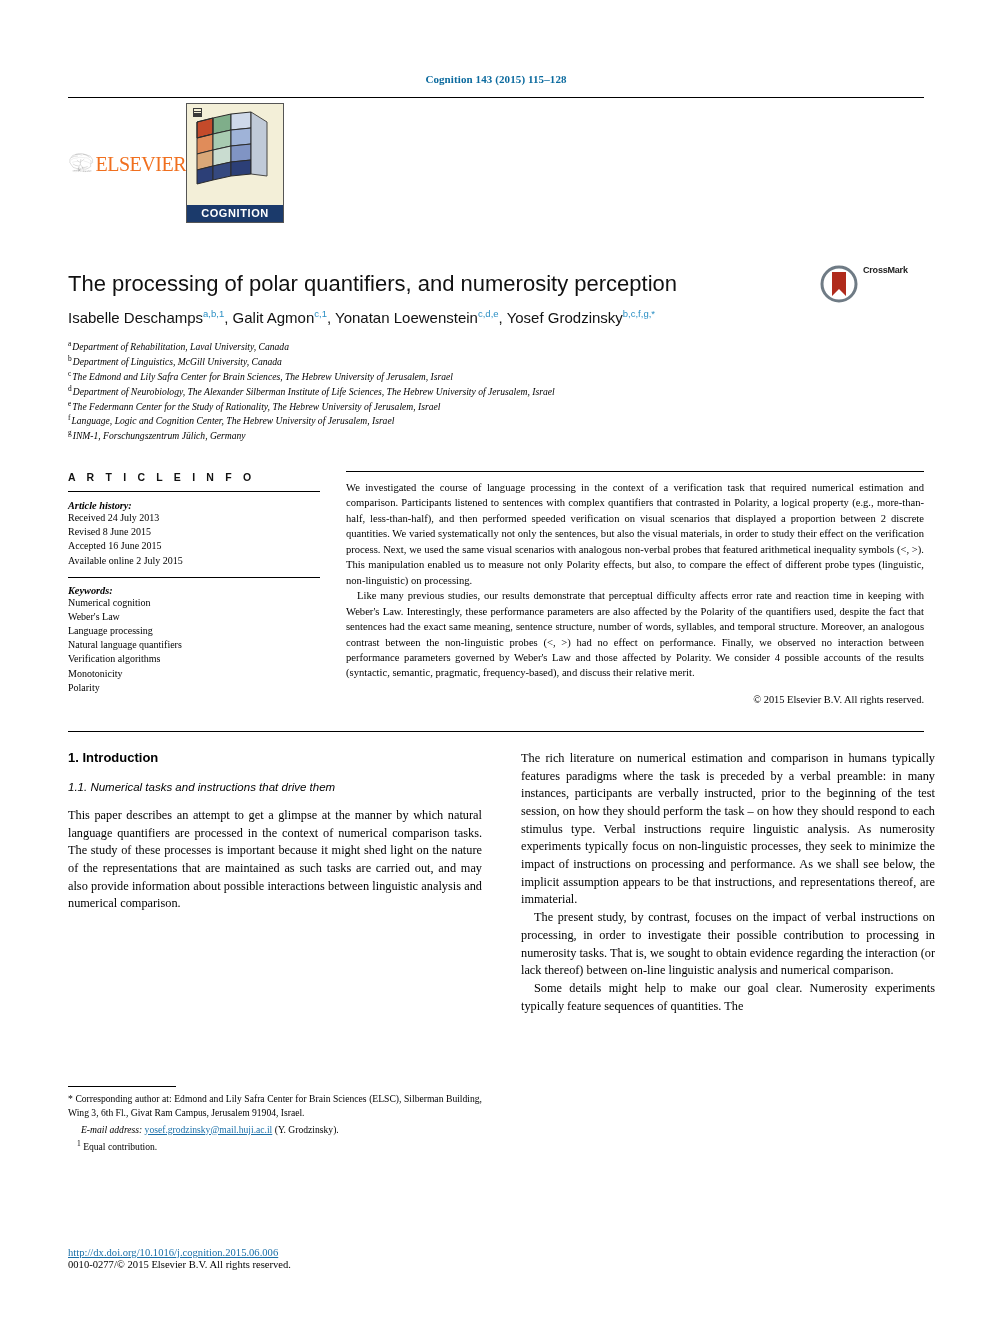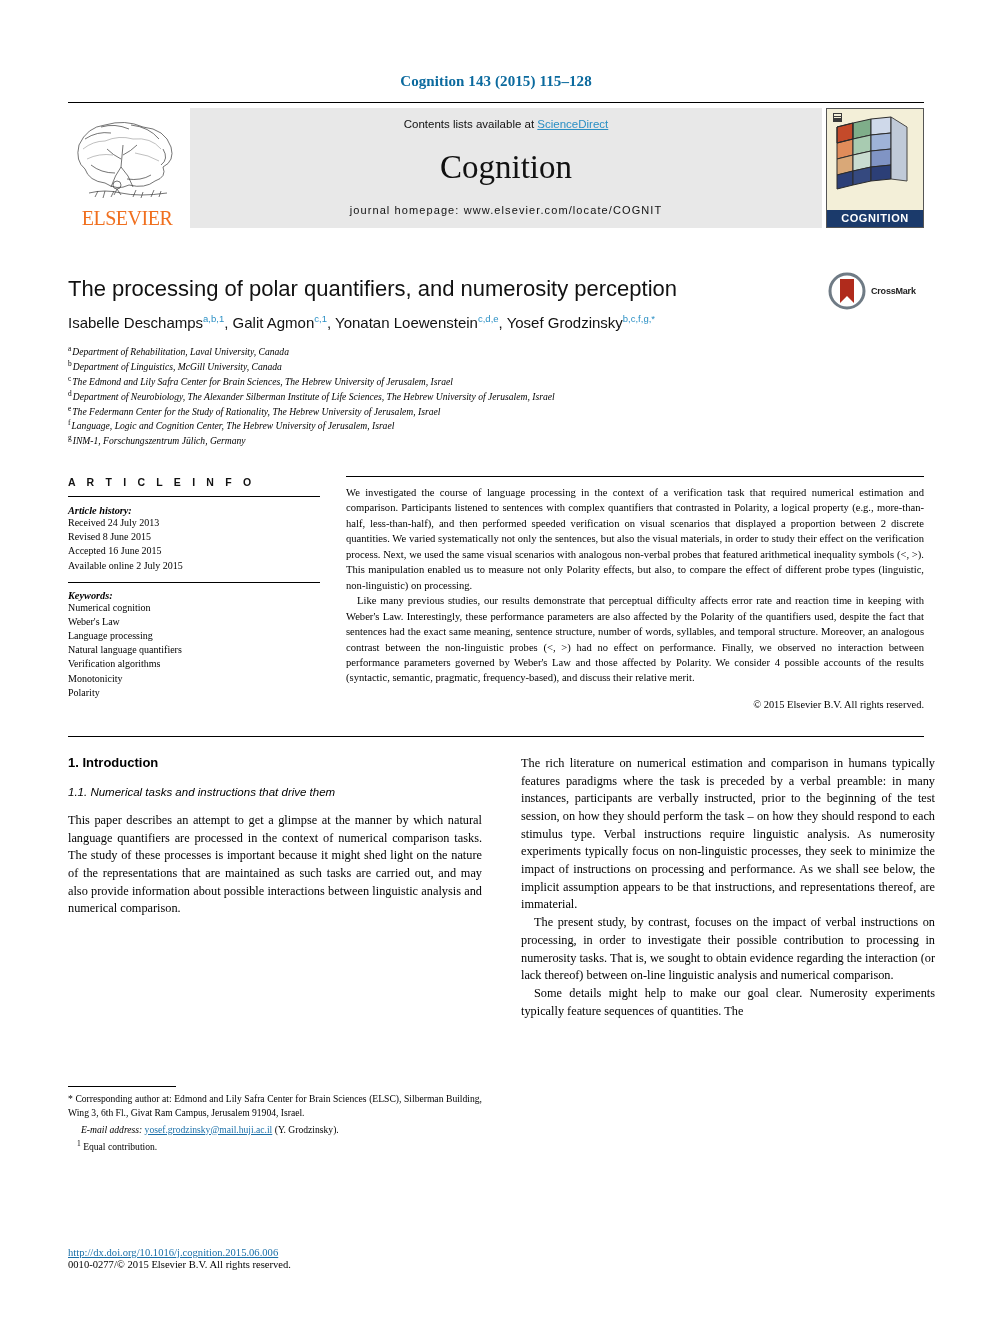--- a/index.html
+++ b/index.html
@@ -28,7 +28,7 @@
   .running-head {
     text-align: center;
     color: #0b6a9e;
-    font-size: 15px;
+    font-size: 11px;
     font-weight: bold;
     padding-top: 73px;
     letter-spacing: .1px;

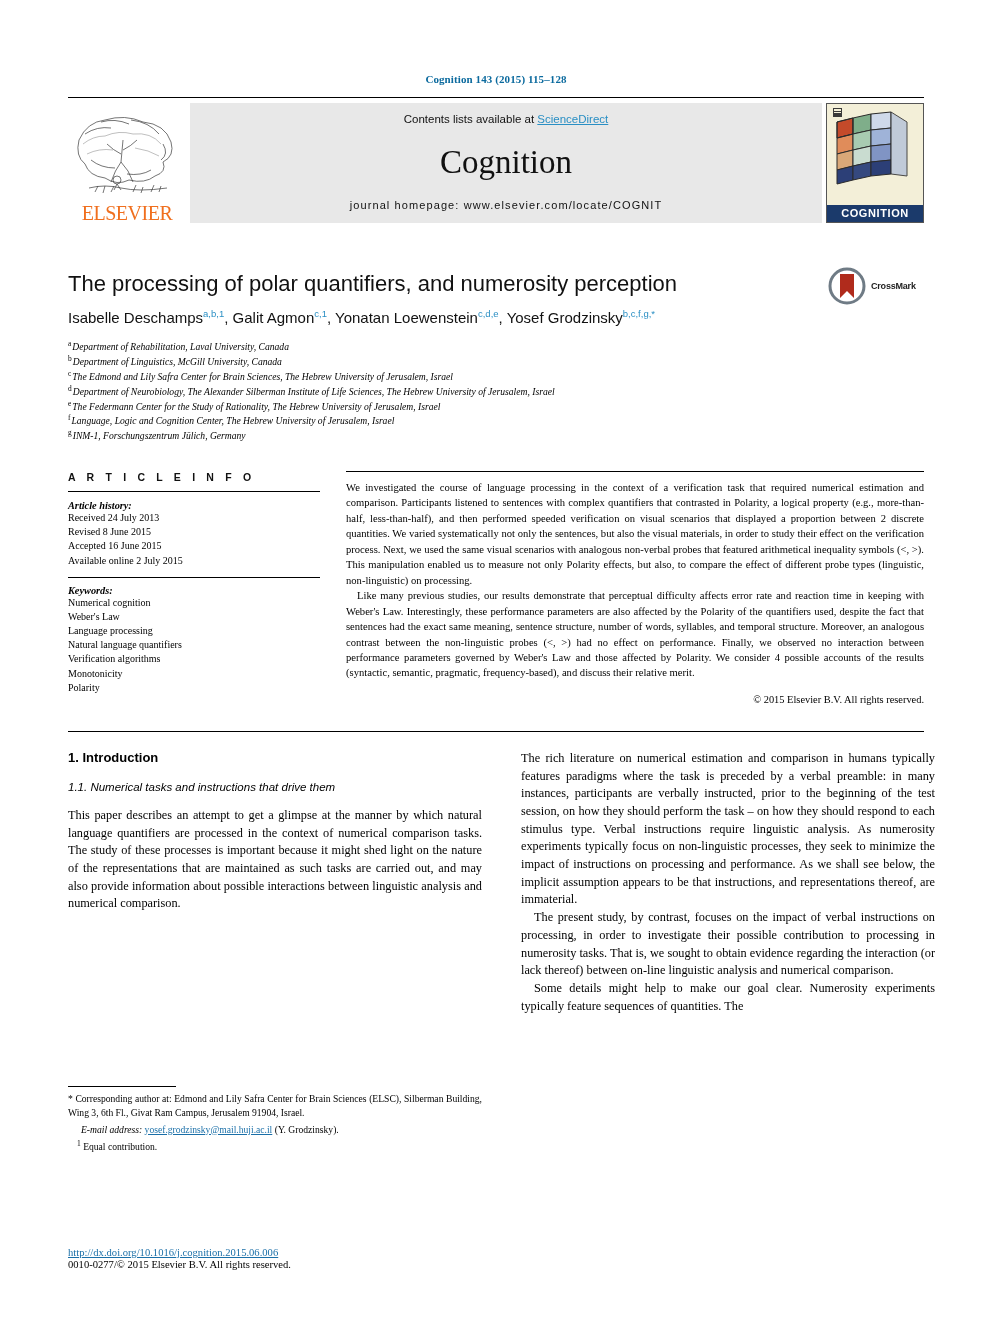--- a/index.html
+++ b/index.html
@@ -299,13 +299,6 @@
       <div class="elsevier-word">ELSEVIER</div>
     </div>
 
-    <div class="journal-band">
-      <div class="contents-line">
-        <span>Contents lists available at </span><a class="sd" href="#">ScienceDirect</a>
-      </div>
-      <div class="journal-title">Cognition</div>
-      <div class="homepage-line">journal homepage: www.elsevier.com/locate/COGNIT</div>
-    </div>
 
     <div class="cognition-badge">
       <div class="badge-art">

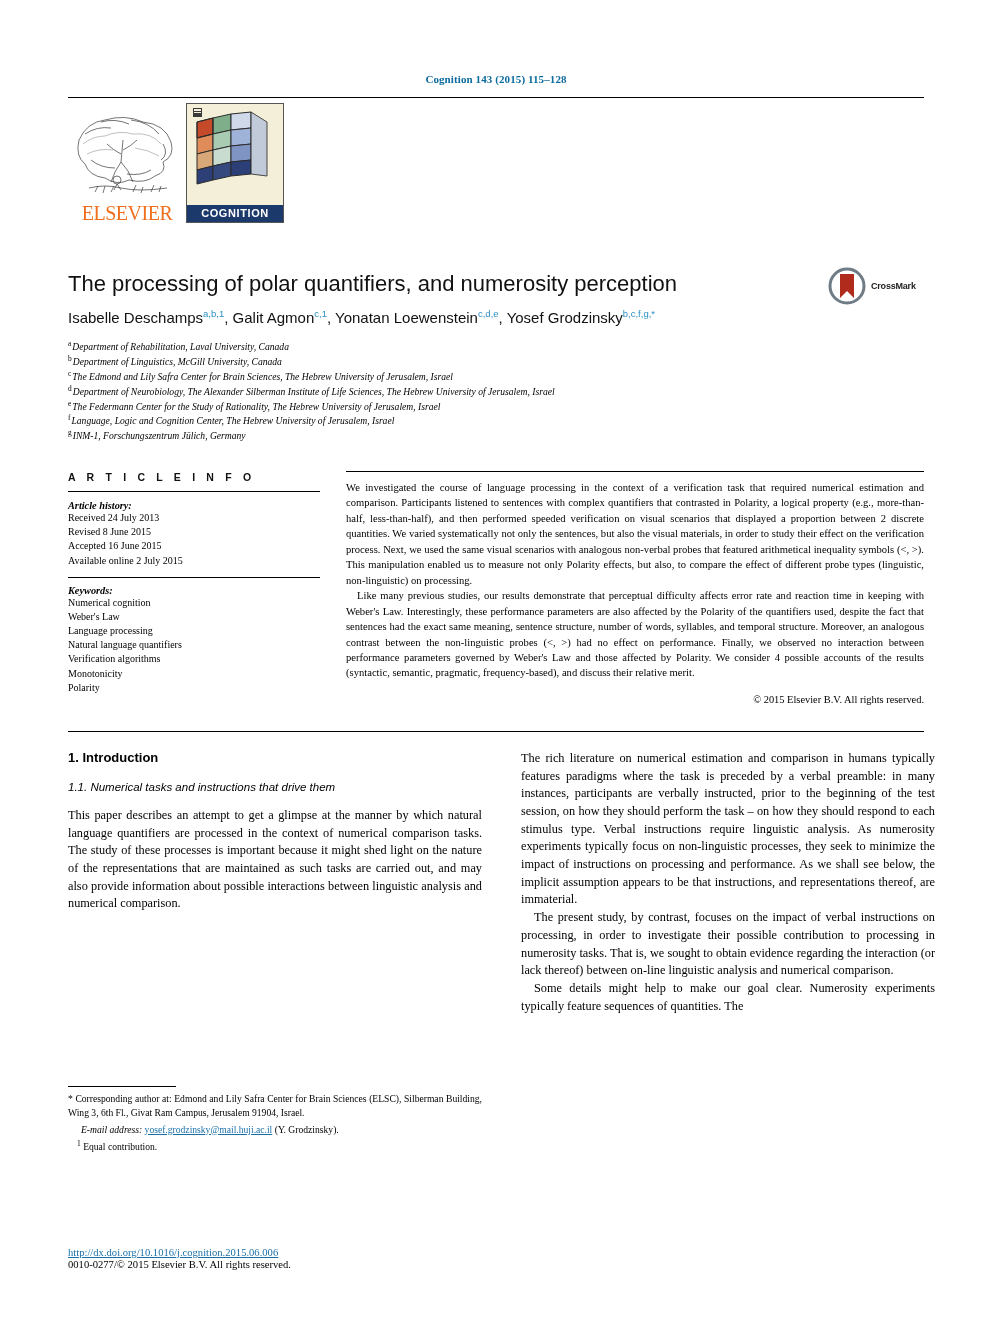--- a/index.html
+++ b/index.html
@@ -48,7 +48,7 @@
     flex: 0 0 118px;
     position: relative;
     display: flex;
-    flex-direction: column;
+    flex-direction: row;
     justify-content: flex-end;
     align-items: center;
   }

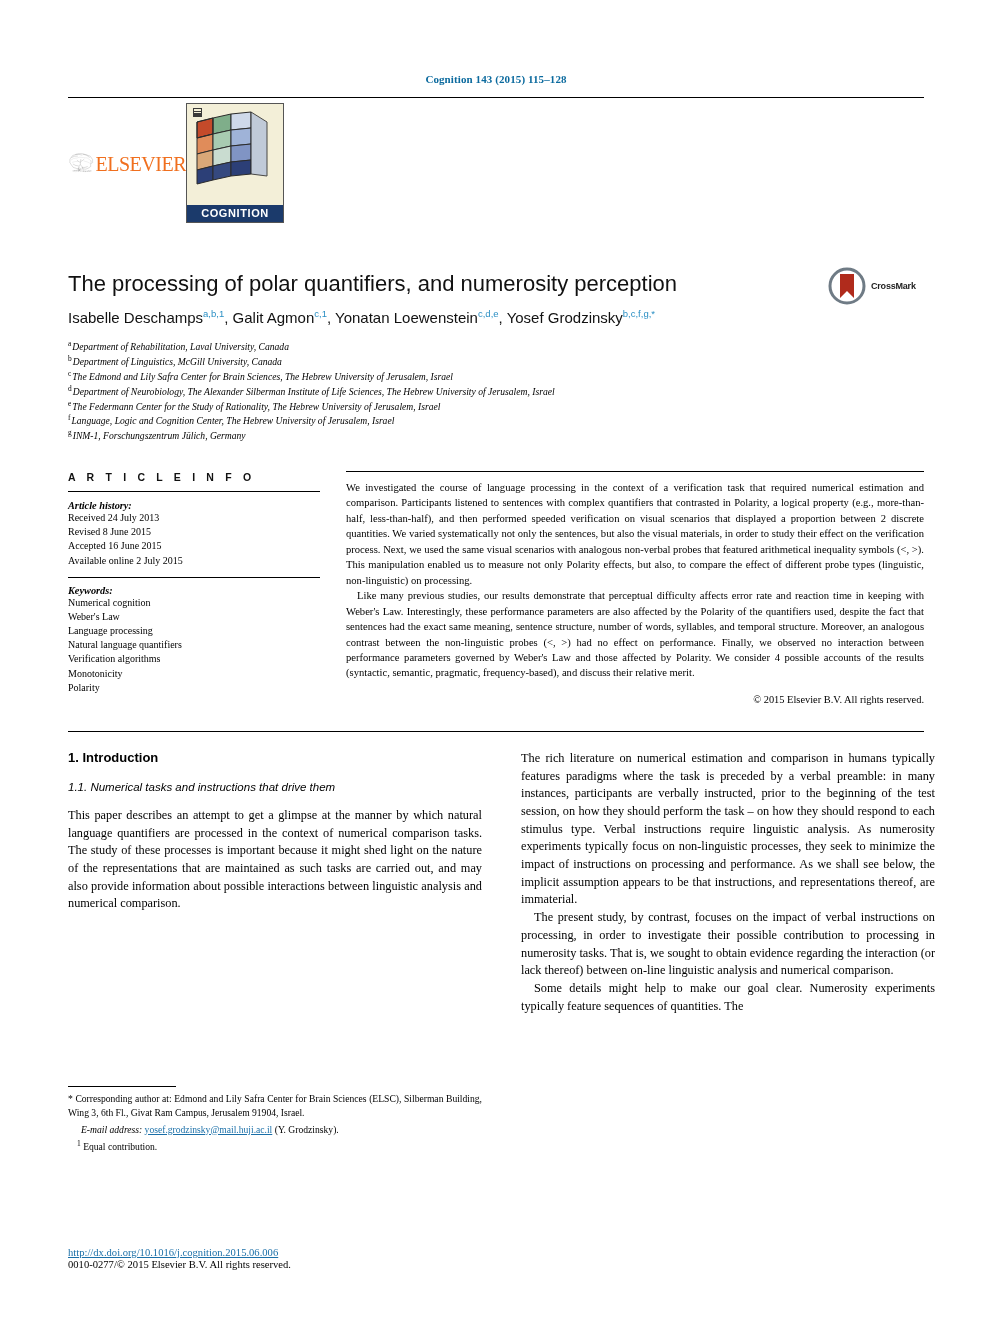--- a/index.html
+++ b/index.html
@@ -135,12 +135,12 @@
   .authors sup { font-size: 9.5px; color: #2a8fc4; vertical-align: super; }
   .crossmark {
     position: absolute;
-    right: 0;
+    right: 8px;
     top: -6px;
     width: 96px;
     height: 42px;
     display: flex;
-    align-items: center;
+    align-items: flex-start;
     gap: 5px;
   }
   .crossmark-text {

